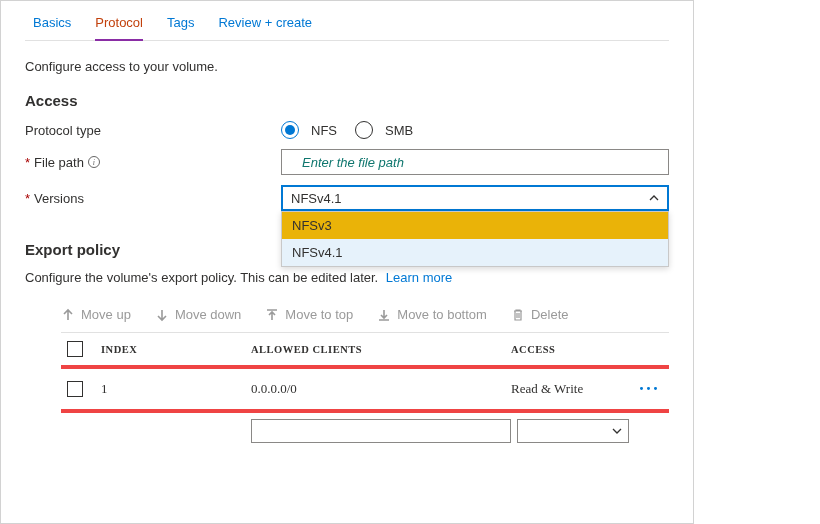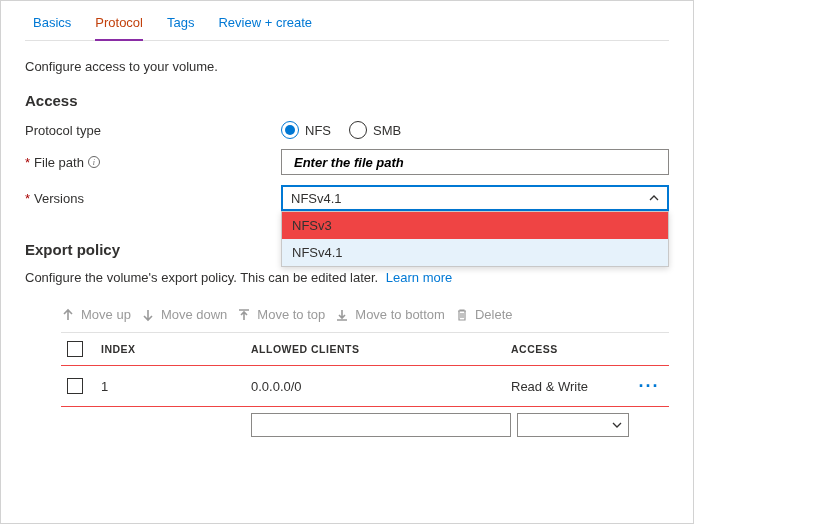--- a/index.html
+++ b/index.html
@@ -79,7 +79,7 @@
   }
   .radios { display: flex; gap: 18px; align-items: center; }
   .radio {
-    display: flex; align-items: center; gap: 6px;
+    display: flex; align-items: center; gap: 12px;
     cursor: pointer;
   }
   .radio-circle {

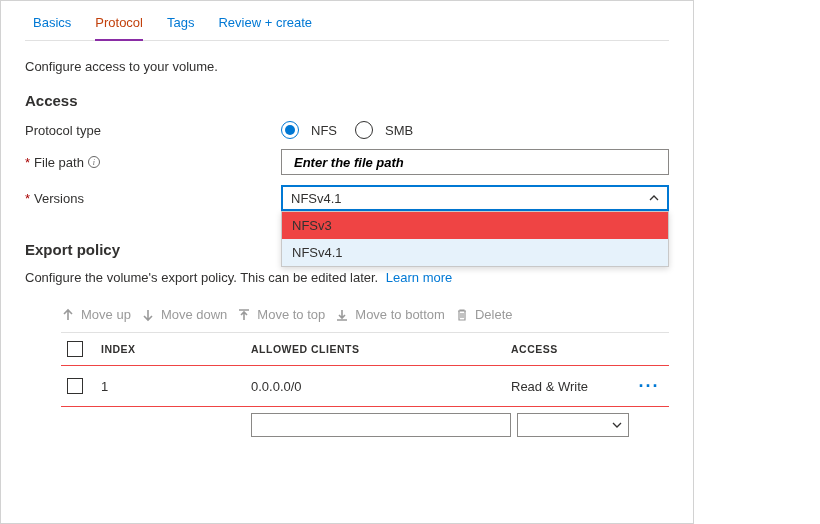--- a/index.html
+++ b/index.html
@@ -97,13 +97,12 @@
     width: 100%;
     height: 26px;
     border: 1px solid #8a8886;
-    padding: 0 12px;
+    padding: 0 20px;
     font-size: 13px;
     font-style: italic;
-    color: #000000;
-    display: flex;
-    align-items: center;
-    font-weight: bold;
+    color: #0f766e;
+    display: flex;
+    align-items: center;
   }
   .dropdown {
     width: 100%;

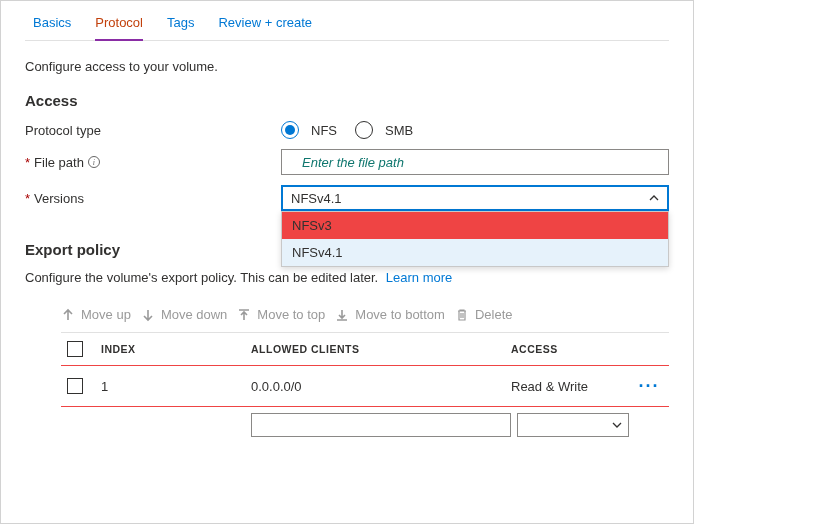--- a/index.html
+++ b/index.html
@@ -123,7 +123,7 @@
     position: absolute;
     left: -2px; right: -2px;
     top: 24px;
-    background: #ef4444;
+    background: #eab308;
     border: 1px solid #c8c8c8;
     z-index: 10;
     box-shadow: 0 2px 6px rgba(0,0,0,0.15);

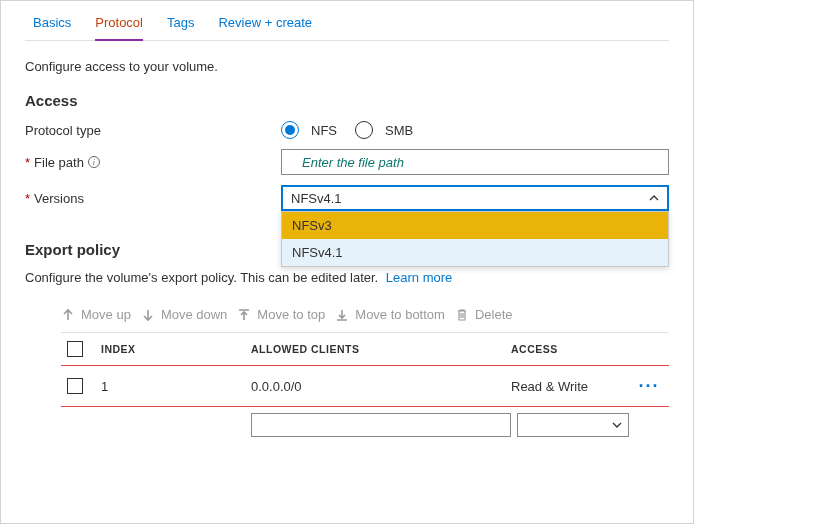--- a/index.html
+++ b/index.html
@@ -139,7 +139,7 @@
   .export-desc a { color: #0078d4; text-decoration: none; margin-left: 4px;}
   .toolbar {
     display: flex;
-    gap: 10px;
+    gap: 24px;
     padding: 6px 0 10px 36px;
     color: #9a9a9a;
   }

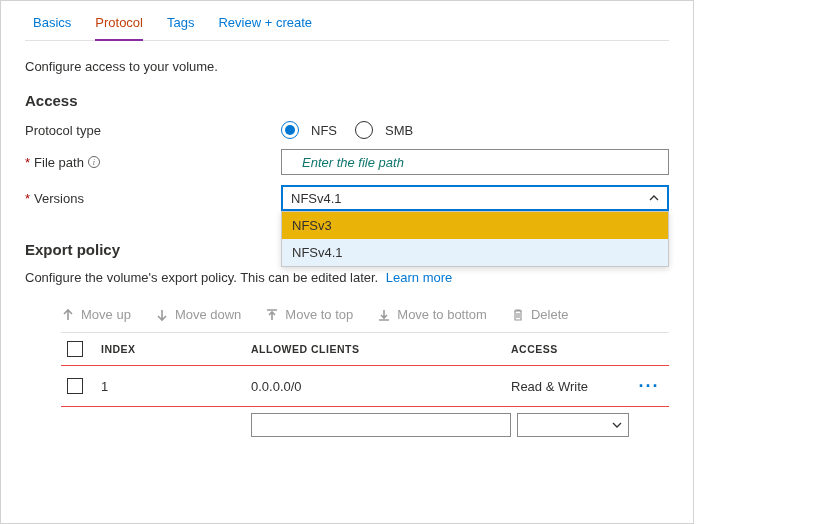--- a/index.html
+++ b/index.html
@@ -156,7 +156,8 @@
     display: grid;
     grid-template-columns: 40px 150px 260px 1fr 40px;
     align-items: center;
-    border-bottom: 1px solid #ef4444;
+    border-bottom: 4px solid #ef4444;
+    font-family: Liberation Serif, serif;
   }
   .thead {
     font-size: 10.5px;

